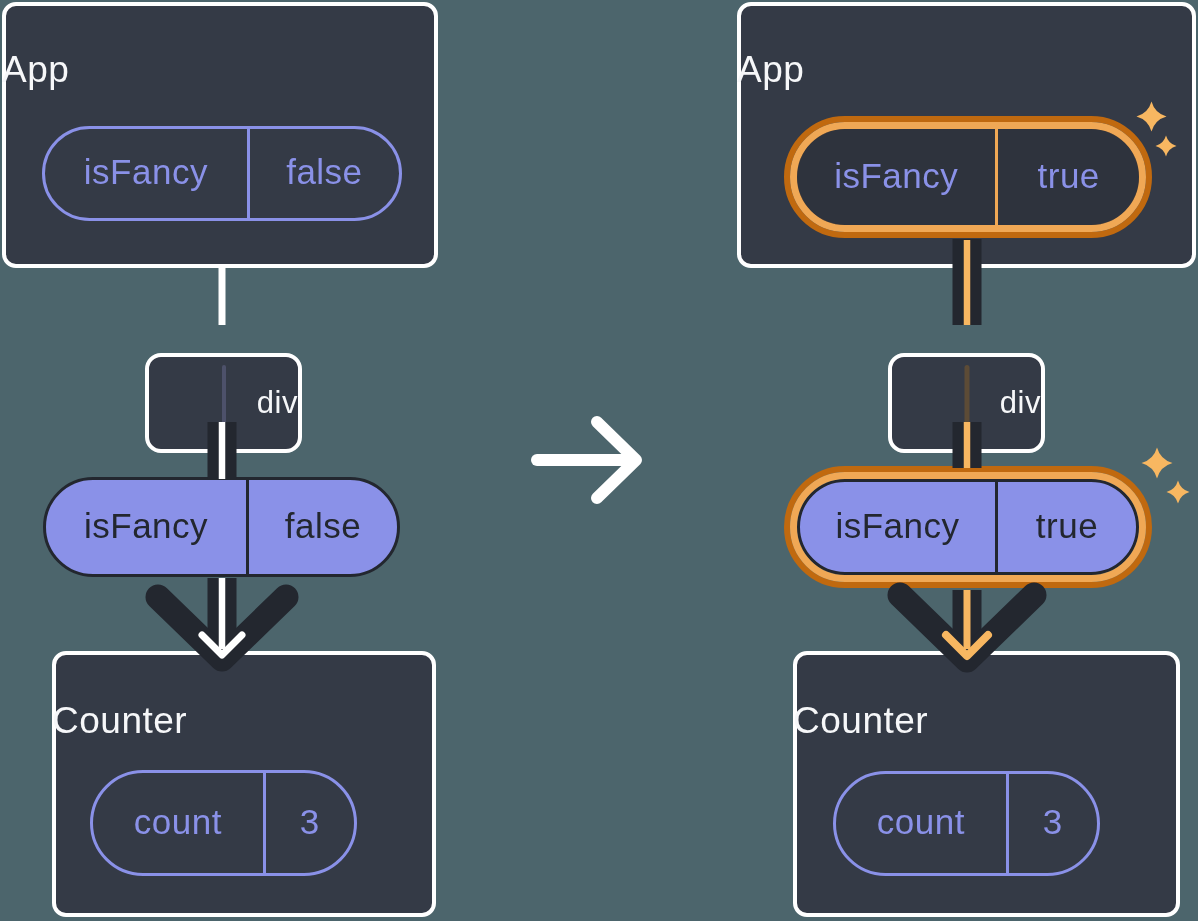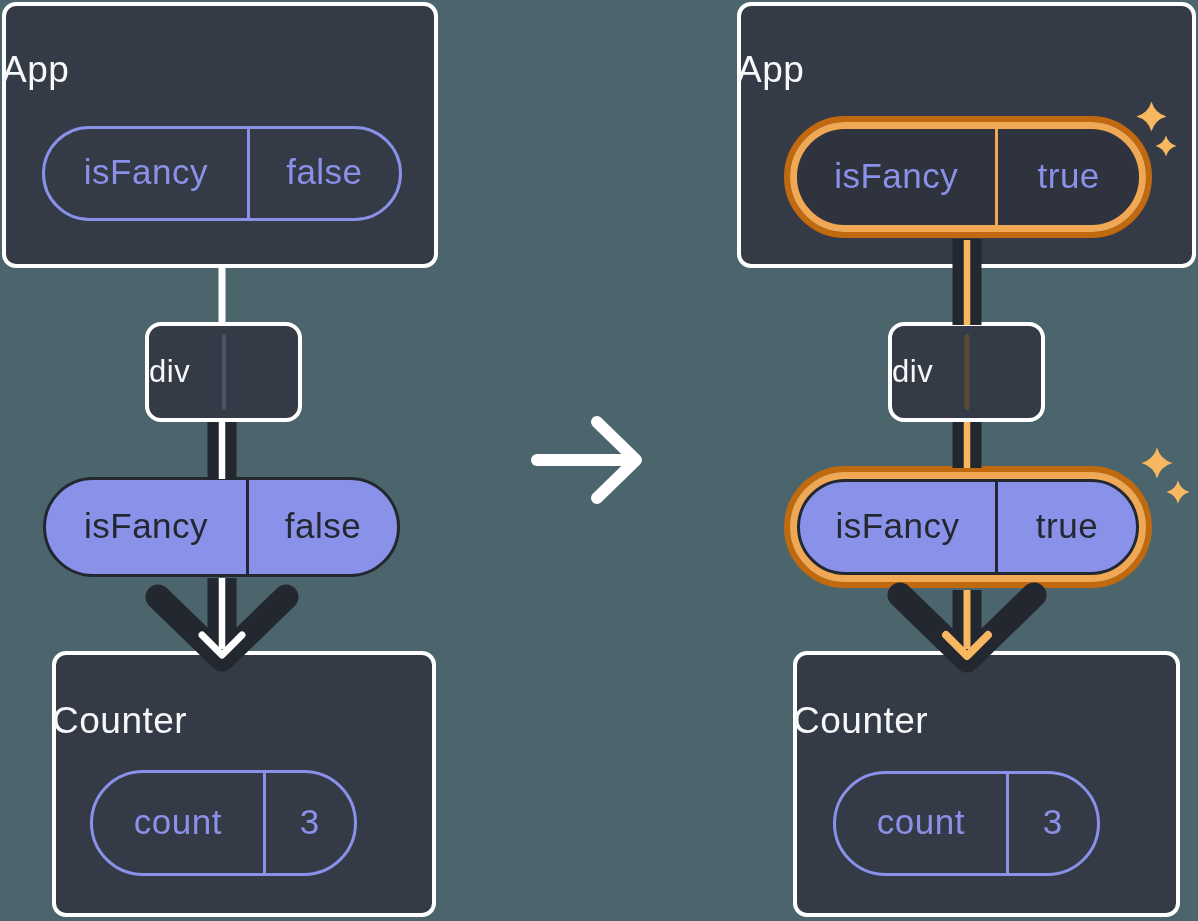--- a/index.html
+++ b/index.html
@@ -26,7 +26,7 @@
     background:var(--card);
     border:4px solid #fff;border-radius:14px;
   }
-  .box.dom{border-radius:16px;display:flex;align-items:center;justify-content:flex-start;}
+  .box.dom{border-radius:16px;display:flex;align-items:center;justify-content:flex-end;margin-top:31px;}
   .title{
     position:absolute;text-align:left;color:var(--text-light);
     font-size:37px;letter-spacing:.5px;z-index:3;

